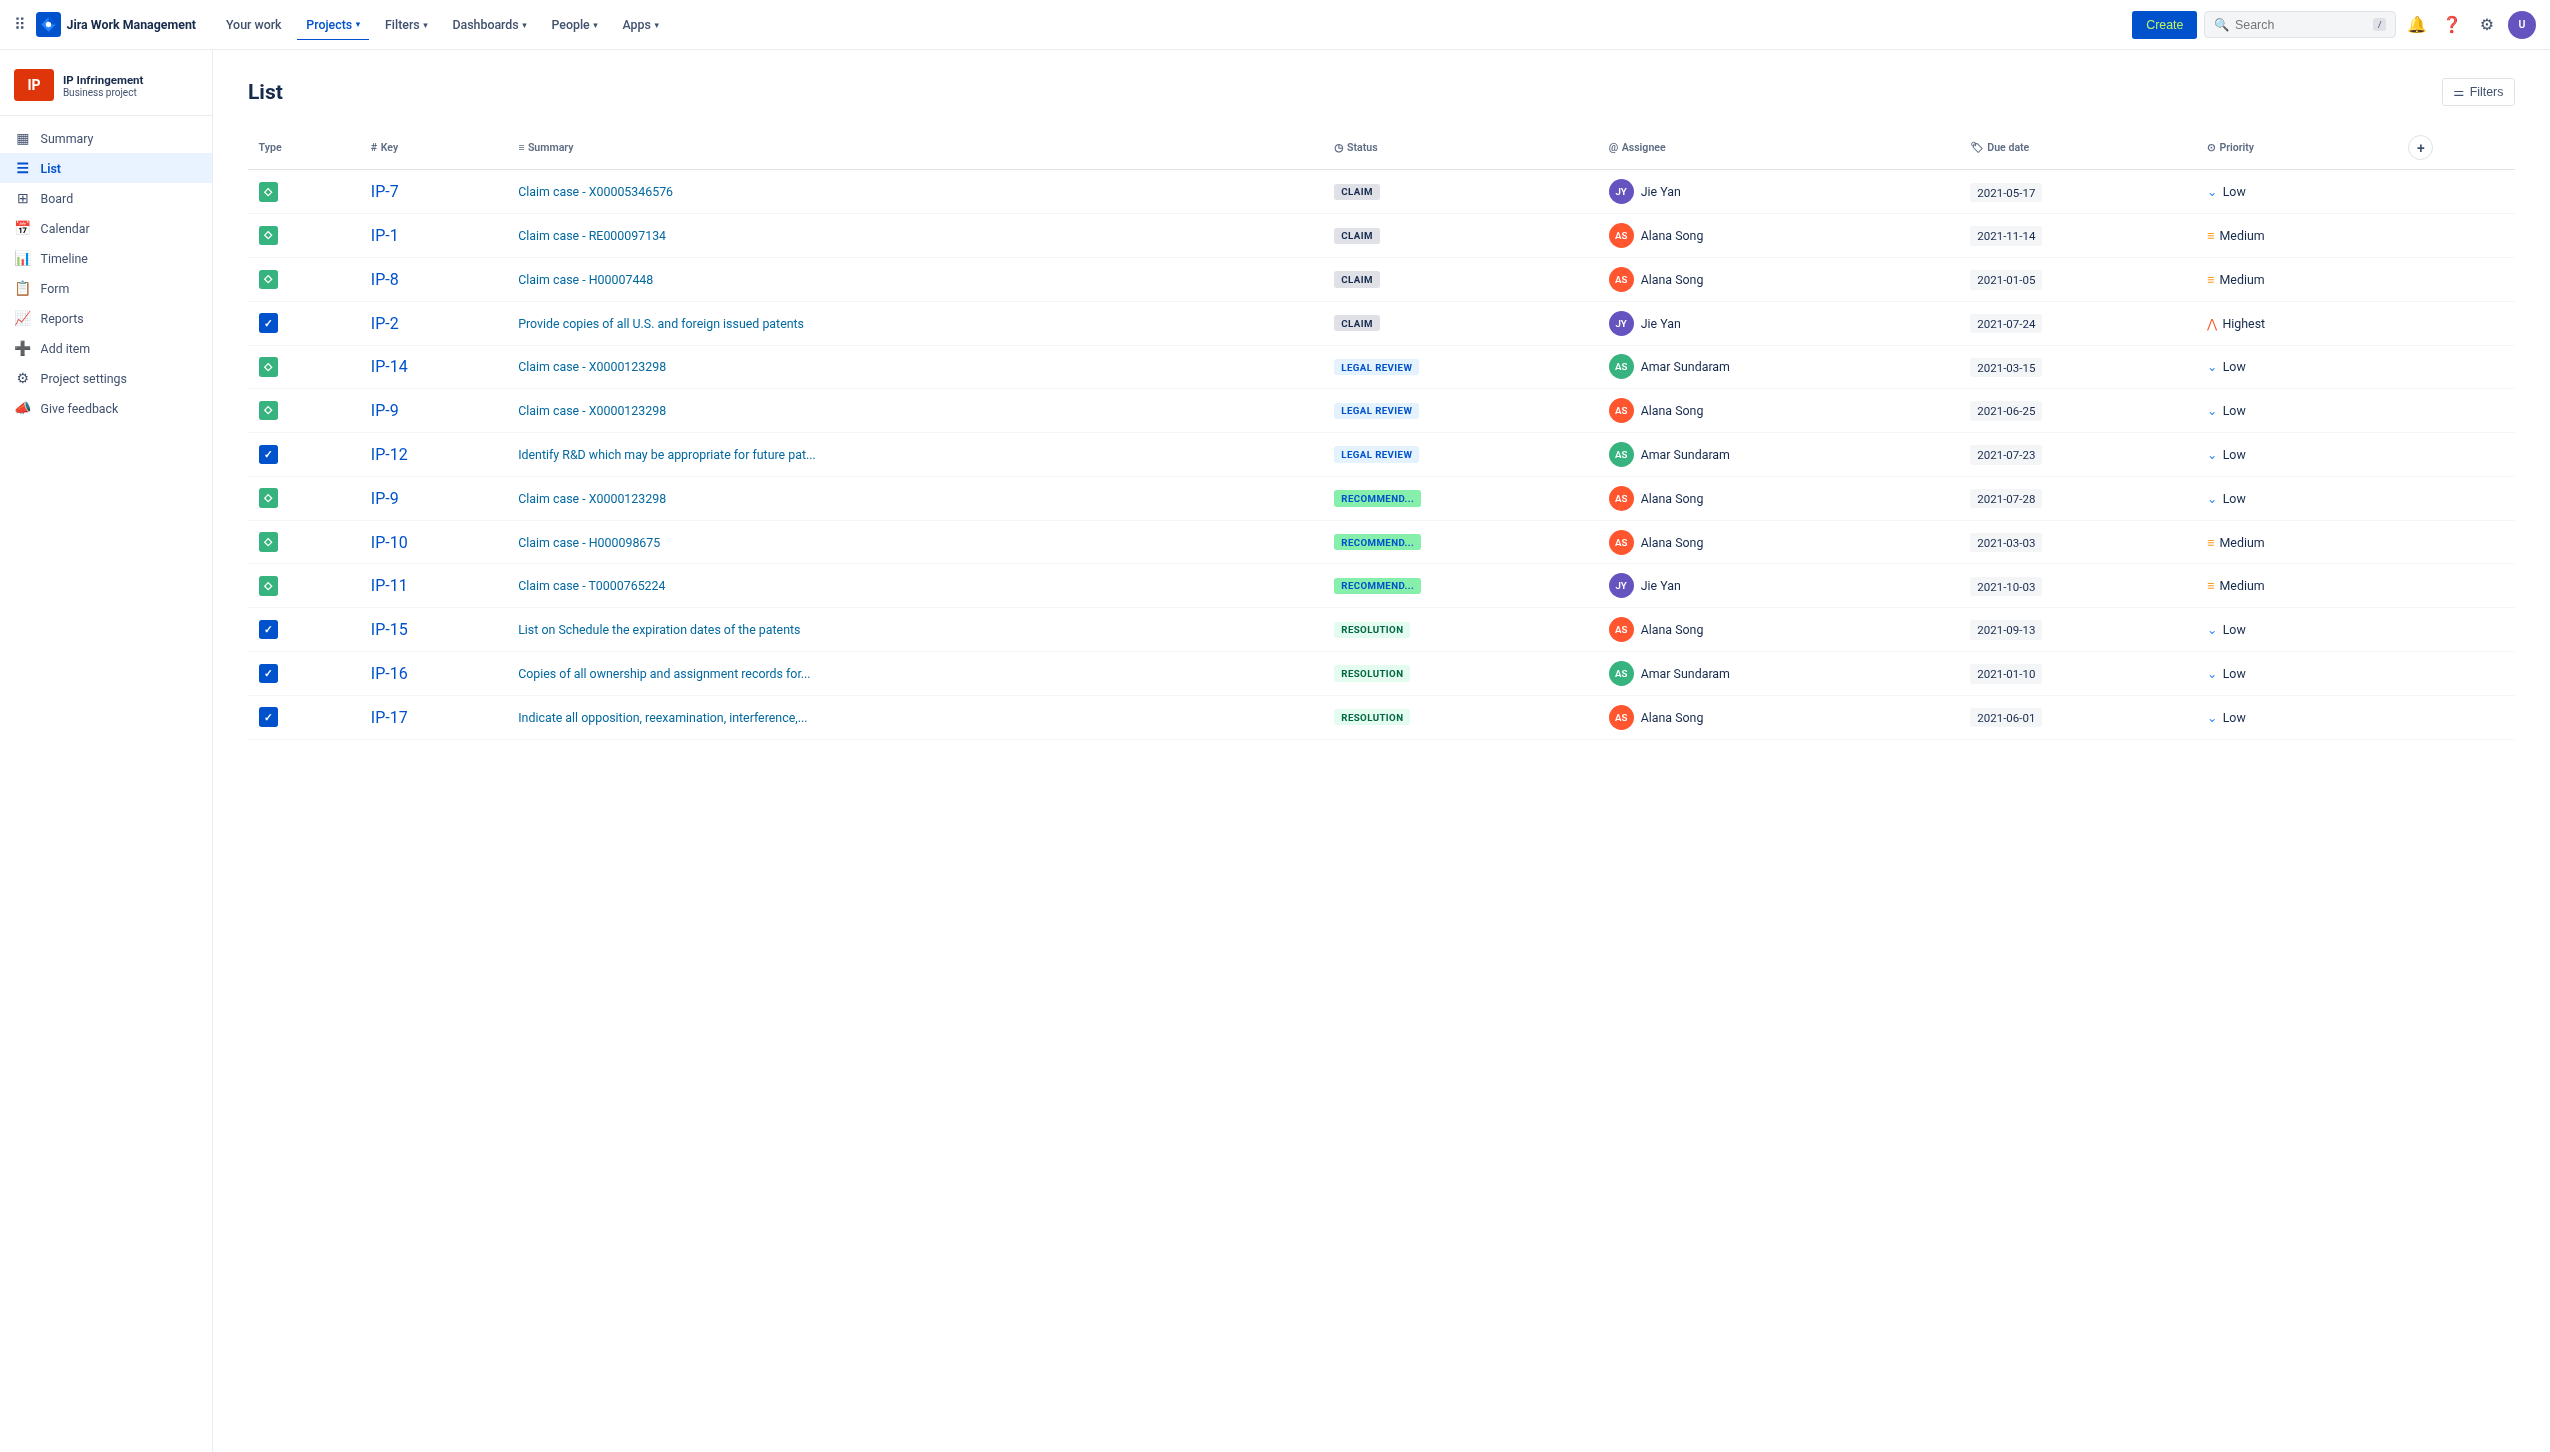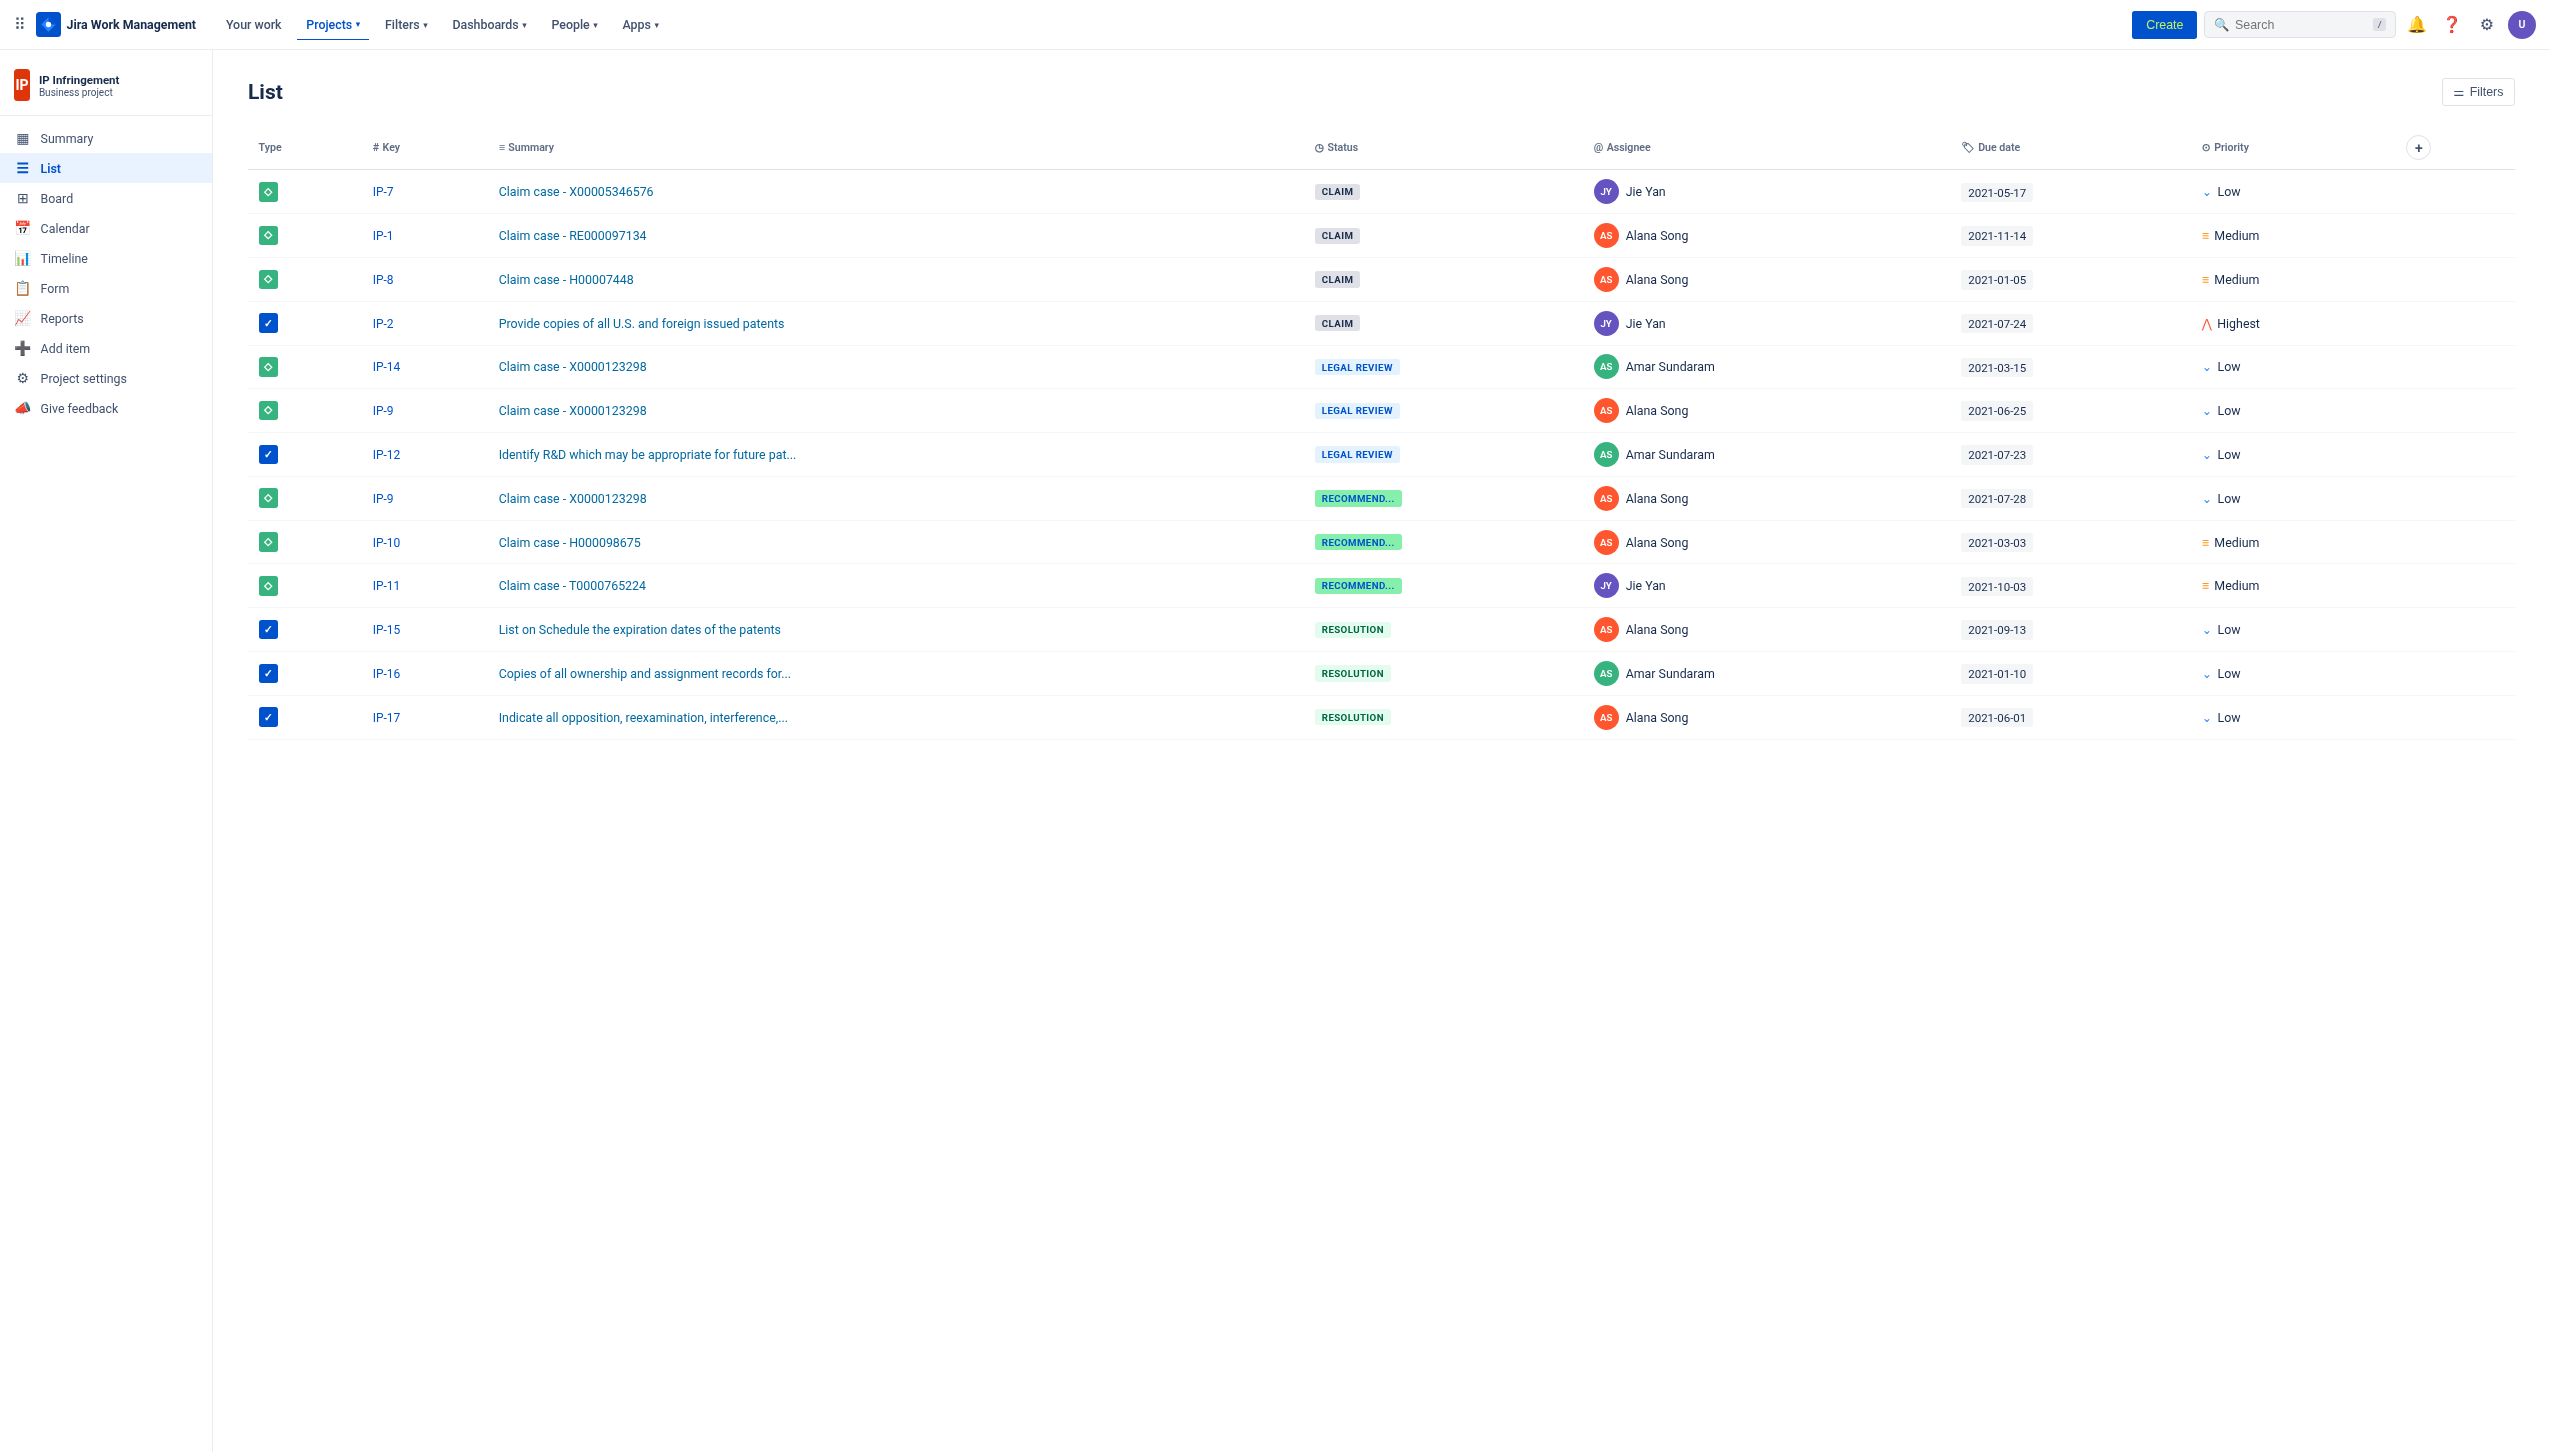--- a/index.html
+++ b/index.html
@@ -67,7 +67,7 @@
       padding: 8.9px 14px 14px; border-bottom: 0.9px solid #ebecf0; margin-bottom: 7px;
     }
     .sidebar-project-icon {
-      width: 16px; height: 32px; background: #de350b;
+      width: 40px; height: 32px; background: #de350b;
       border-radius: 3.5px; display: flex; align-items: center;
       justify-content: center; color: #fff; font-size: 14px; font-weight: 700;
     }

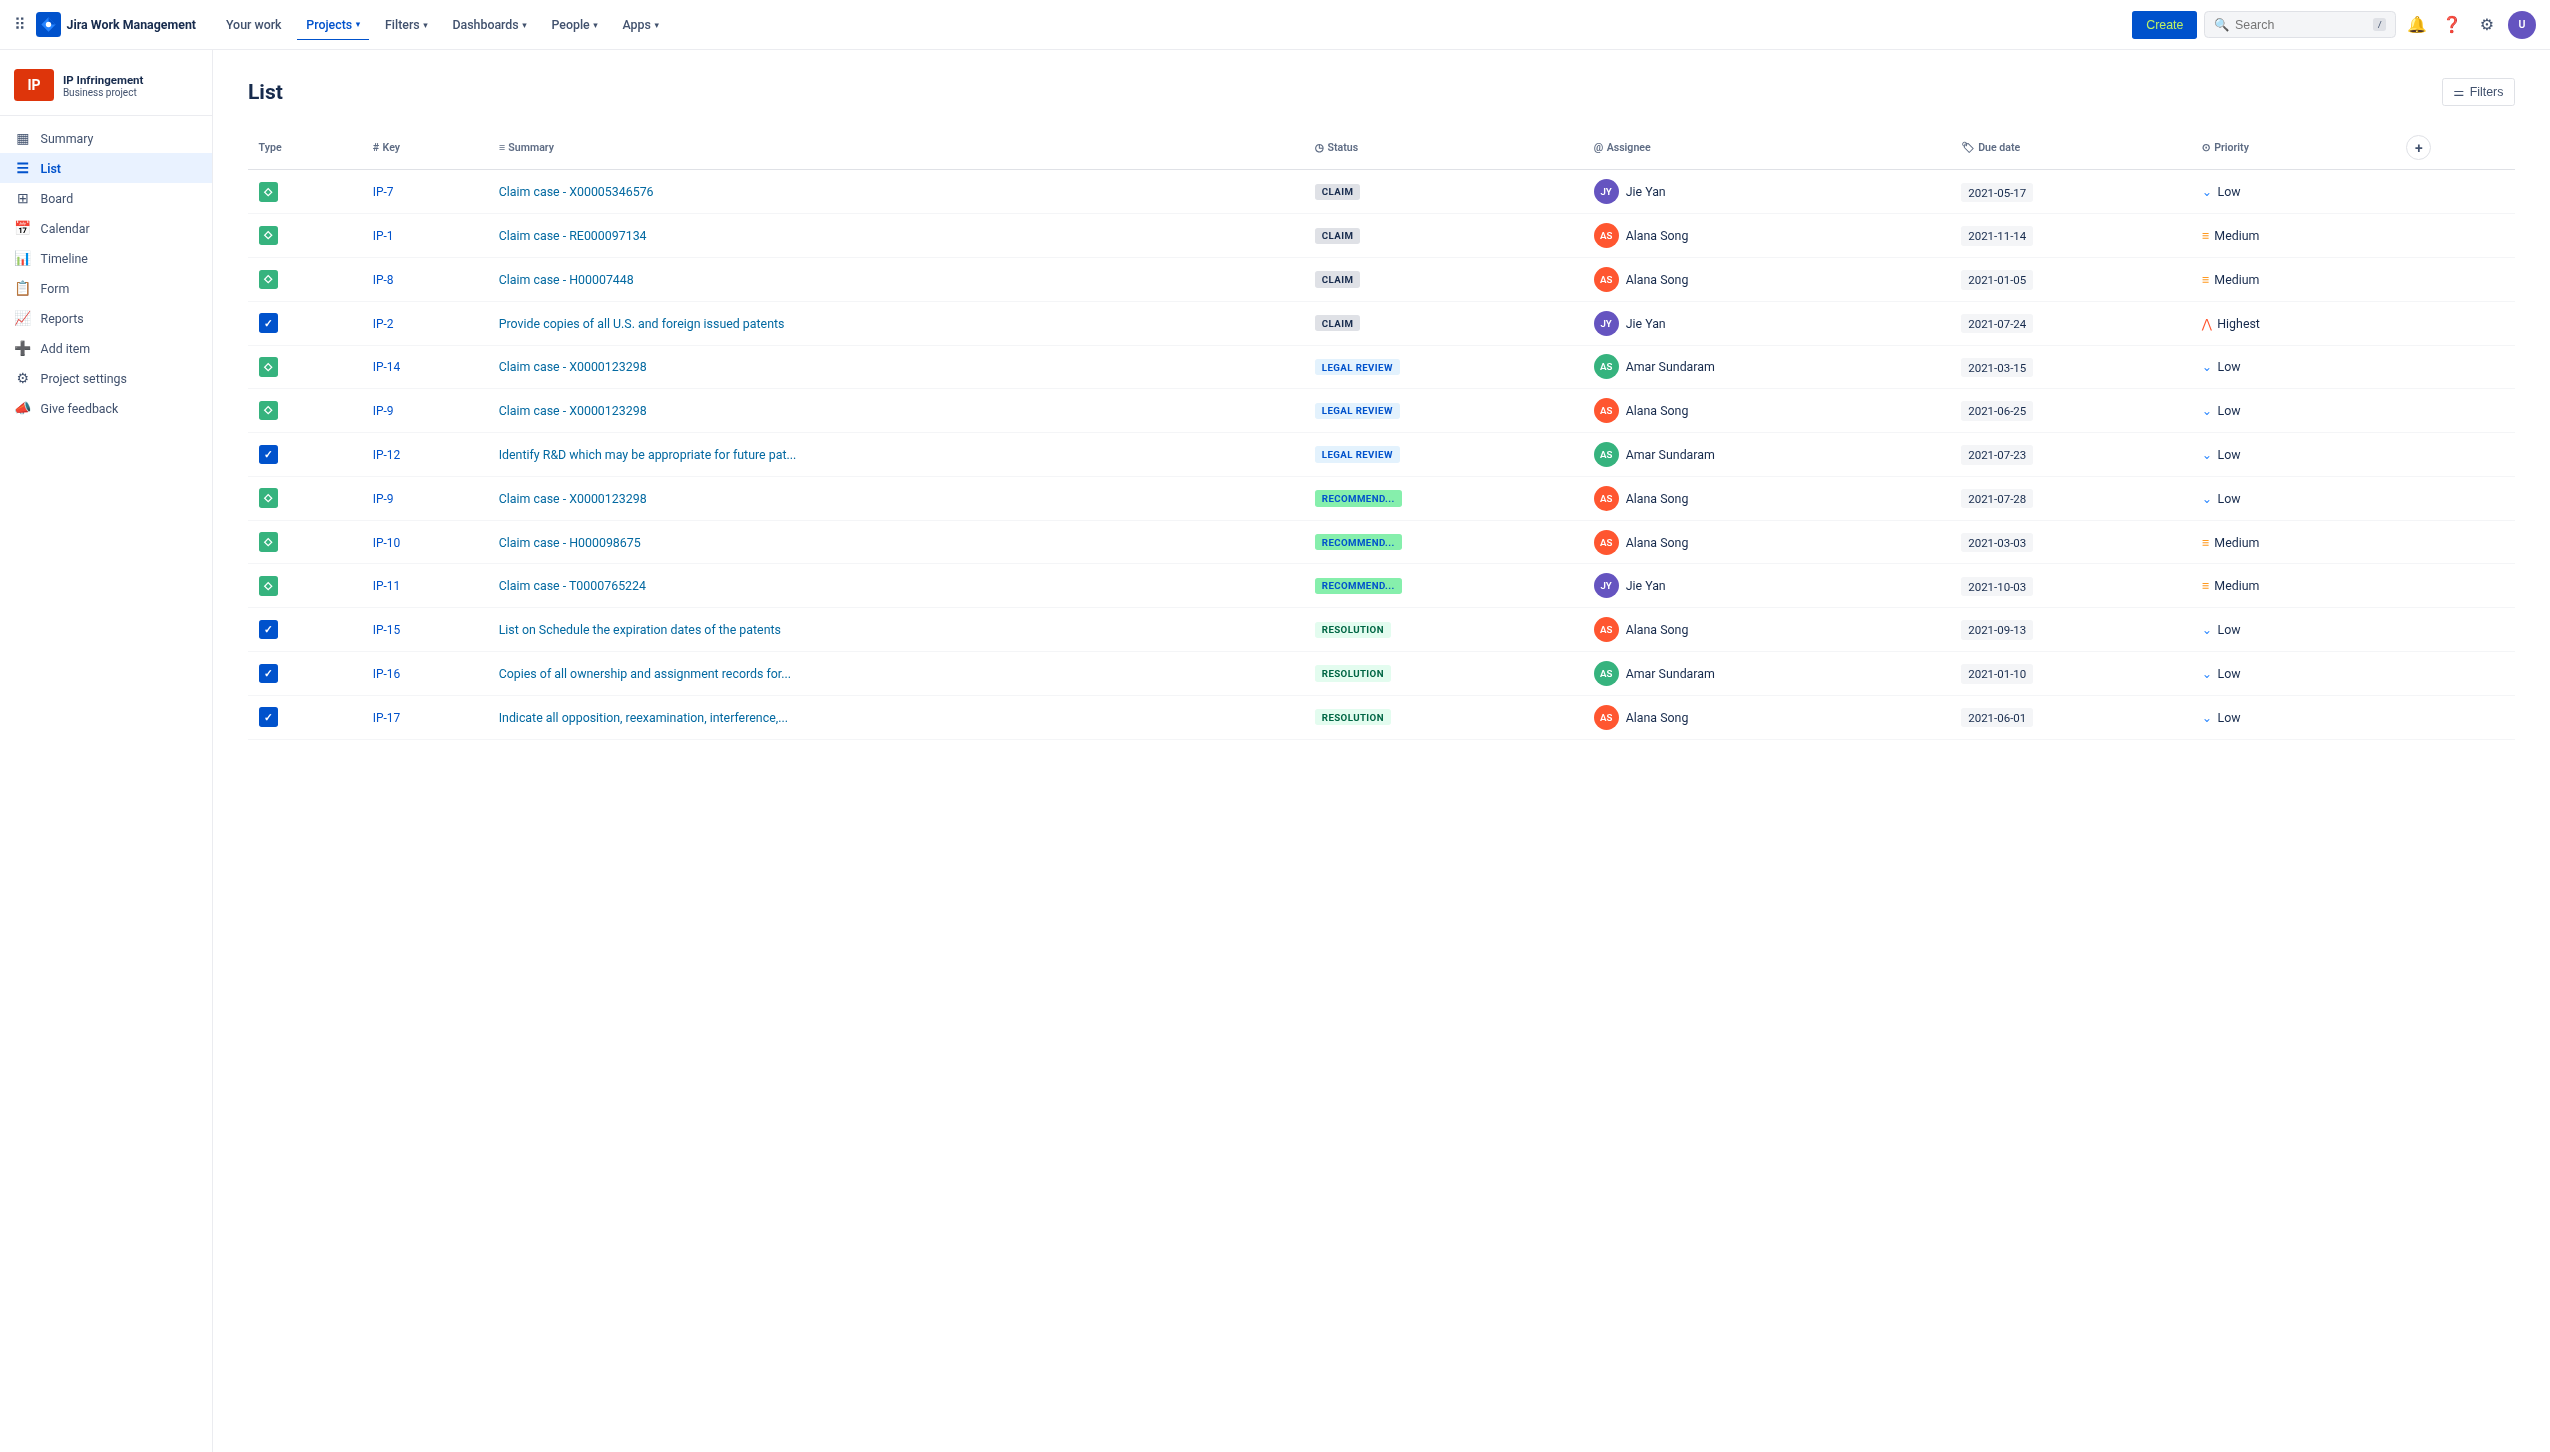--- a/index.html
+++ b/index.html
@@ -105,7 +105,7 @@
     tbody tr { border-bottom: 0.9px solid #f4f5f7; }
     tbody td { padding: 8.9px 10.6px; font-size: 12.4px; color: #172b4d; }
 
-    .key-link { color: #0052cc; font-size: 12px; text-decoration: none; }
+    .key-link { color: #0052cc; font-size: 16px; text-decoration: none; }
 
     .summary-text { color: #0369a1; }
 

